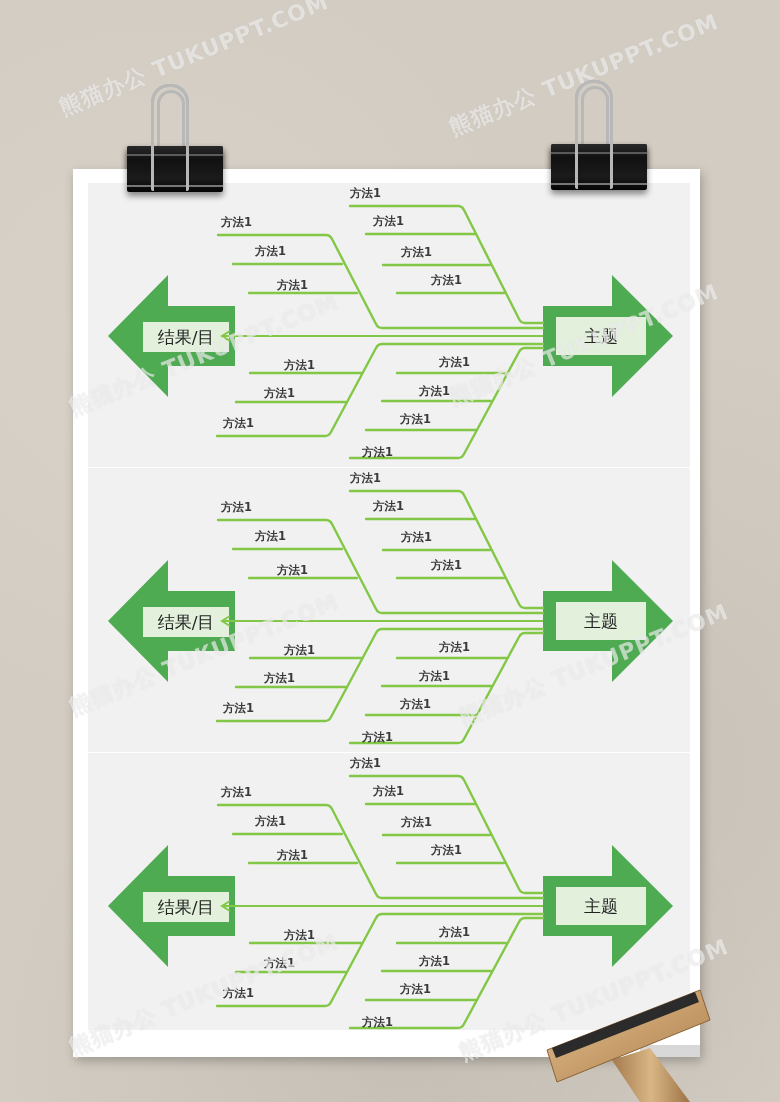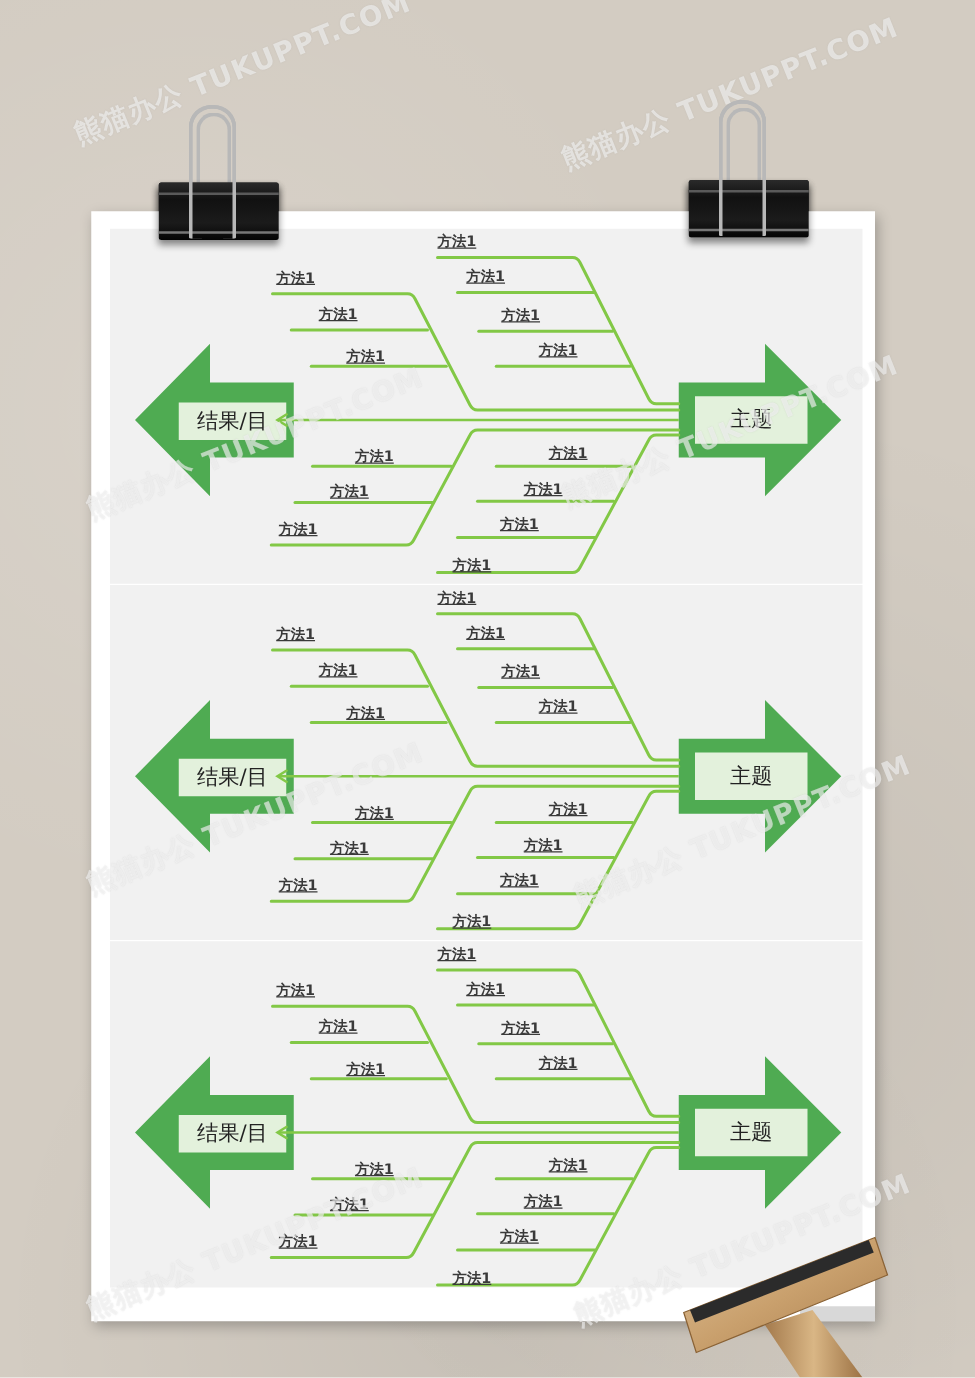--- a/index.html
+++ b/index.html
@@ -28,7 +28,7 @@
   .label-box { fill: #e3f1dc; }
   .method-label {
     position: absolute; font-size: 11.5px; font-weight: bold; color: #3a3a3a;
-    white-space: nowrap; line-height: 14px; text-decoration: underline;
+    white-space: nowrap; line-height: 14px;
   }
   .box-label {
     position: absolute; font-family: "DejaVu Serif", "Liberation Serif", serif;

